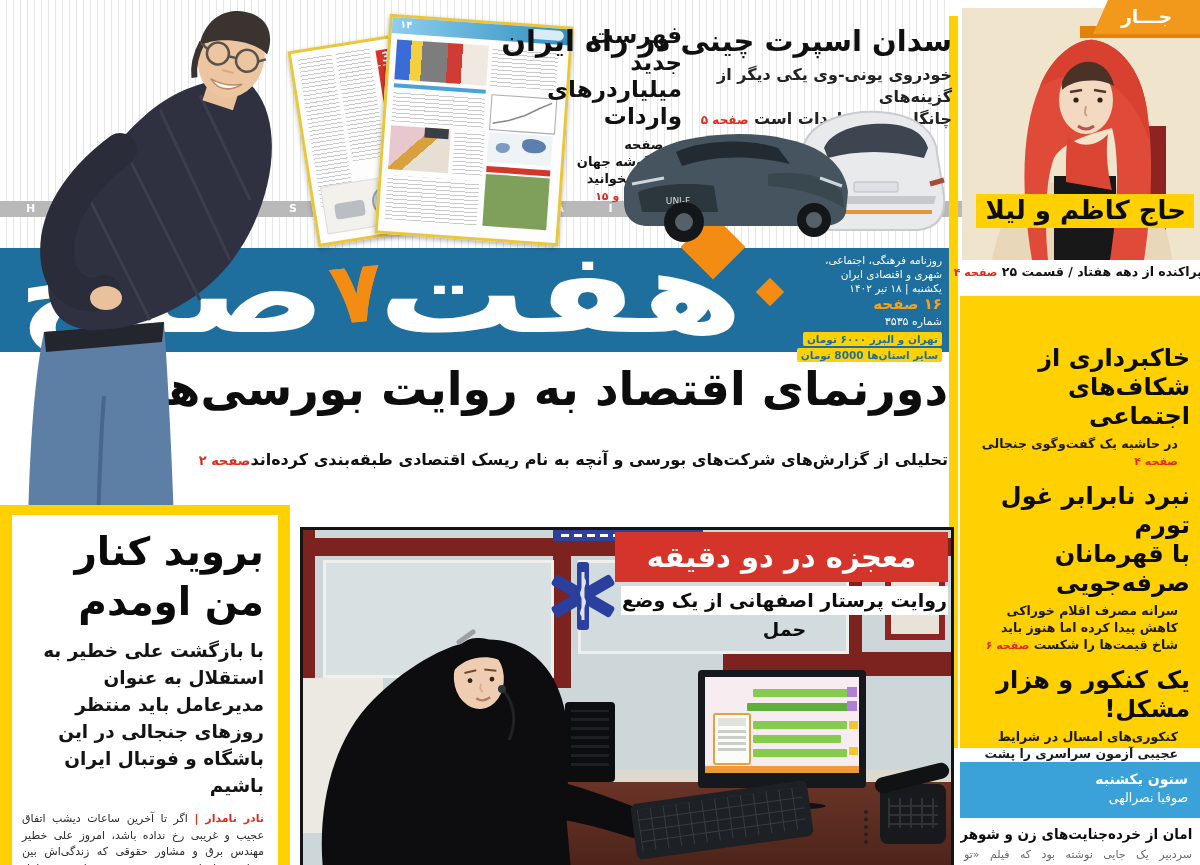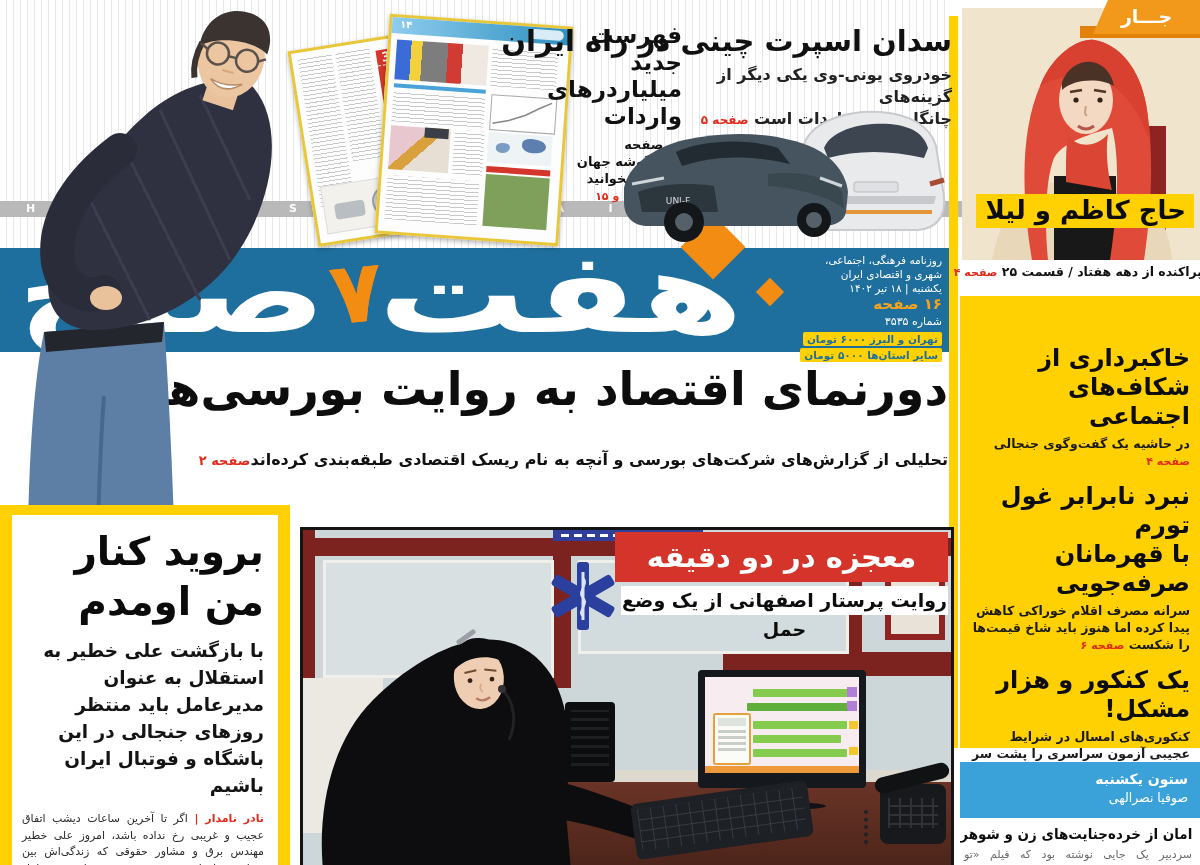--- a/index.html
+++ b/index.html
@@ -119,7 +119,7 @@
       <div class="mh-pages">۱۶ صفحه</div>
       <div class="mh-issue">شماره ۳۵۳۵</div>
       <div><span class="mh-chip">تهران و البرز ۶۰۰۰ تومان</span></div>
-      <div><span class="mh-chip">سایر استان‌ها ۵۰۰۰ تومان</span></div>
+      <div><span class="mh-chip">سایر استان‌ها 8000 تومان</span></div>
     </div>
   </div>
 

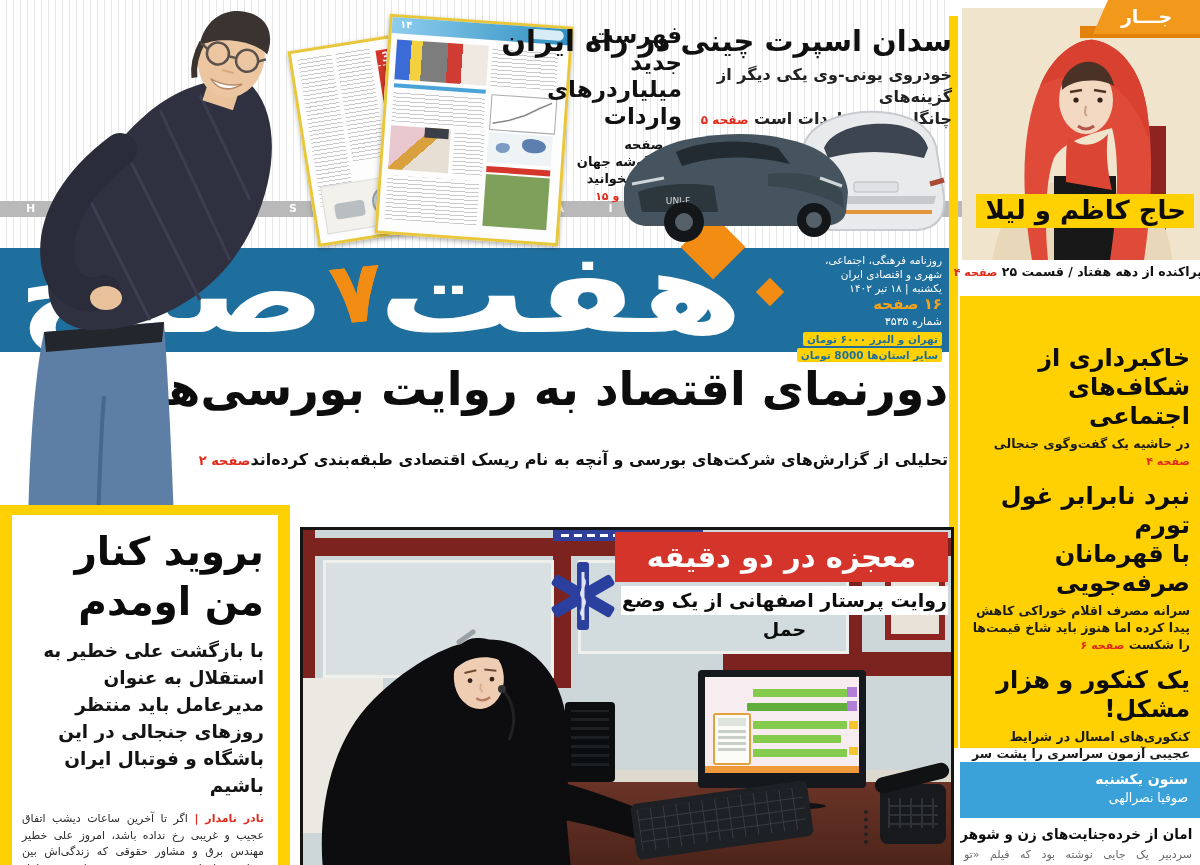--- a/index.html
+++ b/index.html
@@ -72,7 +72,7 @@
   .right-yellow{left:960px;top:296px;width:240px;height:452px;background:#ffd103;
     padding:48px 10px 0 8px;box-sizing:border-box;text-align:right;}
   .ry-title{font-size:24px;font-weight:900;color:#0d0d0d;line-height:29px;letter-spacing:-.5px;}
-  .ry-sub{font-size:12.5px;font-weight:bold;color:#1a1a1a;line-height:17px;margin:4px 0 12px;}
+  .ry-sub{font-size:12.5px;font-weight:bold;color:#1a1a1a;line-height:17px;margin:4px 12px 12px;}
   .sunday-box{left:960px;top:762px;width:240px;height:56px;background:#3aa2d8;color:#fff;
     text-align:right;padding:8px 12px 0 0;box-sizing:border-box;}
   .sunday-kicker{font-size:14px;font-weight:bold;line-height:19px;}

